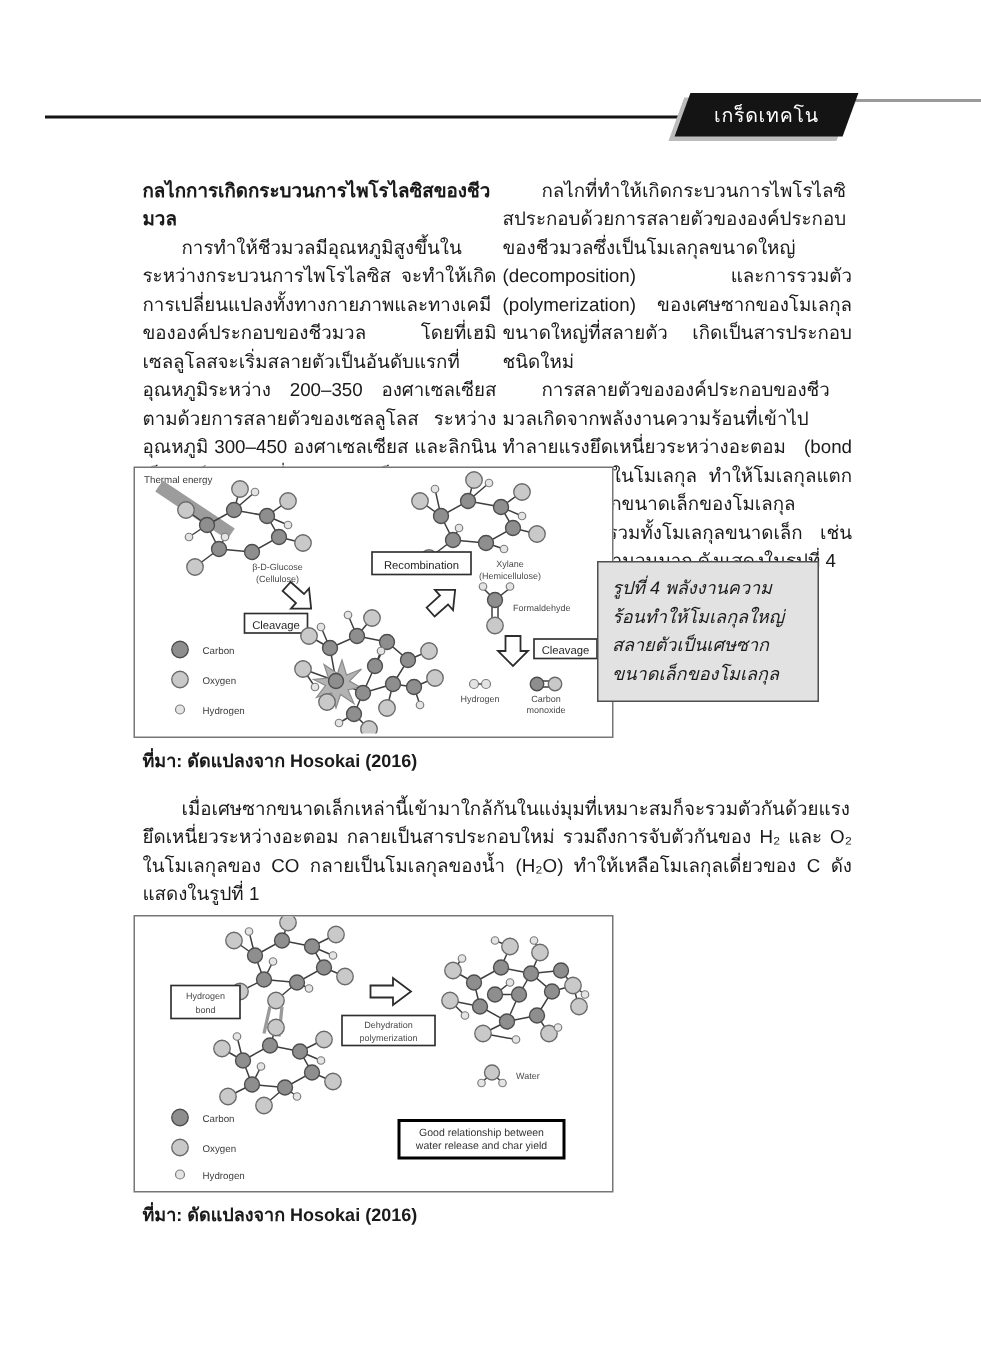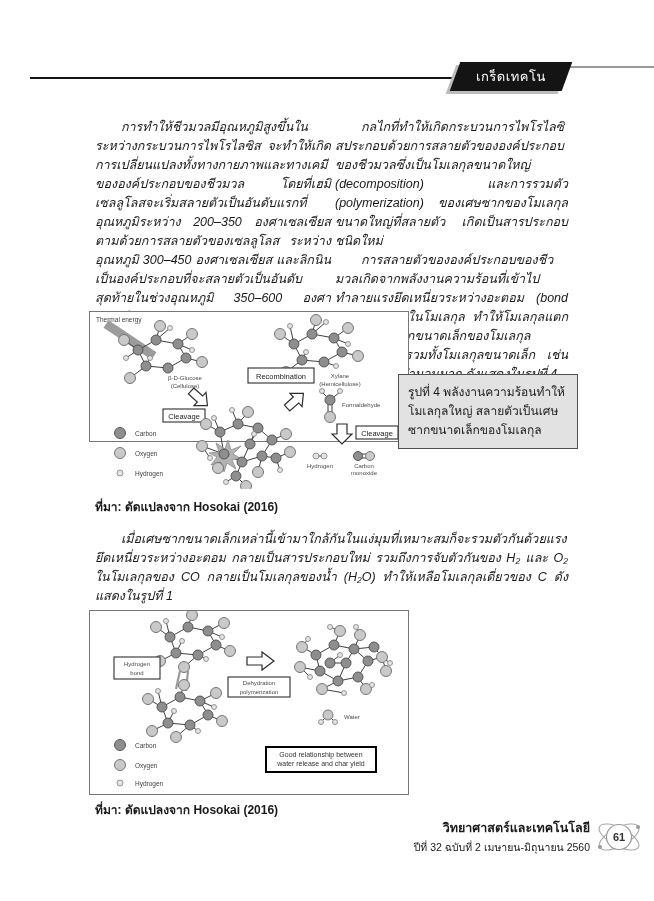--- a/index.html
+++ b/index.html
@@ -68,6 +68,7 @@
   </div>
 
   <div class="col col-left">
+    <h3>กลไกการเกิดกระบวนการไพโรไลซิสของชีวมวล</h3>
     <p>การทำให้ชีวมวลมีอุณหภูมิสูงขึ้นในระหว่างกระบวนการไพโรไลซิส จะทำให้เกิดการเปลี่ยนแปลงทั้งทางกายภาพและทางเคมีขององค์ประกอบของชีวมวล โดยที่เฮมิเซลลูโลสจะเริ่มสลายตัวเป็นอันดับแรกที่อุณหภูมิระหว่าง 200–350 องศาเซลเซียส ตามด้วยการสลายตัวของเซลลูโลส ระหว่างอุณหภูมิ 300–450 องศาเซลเซียส และลิกนินเป็นองค์ประกอบที่จะสลายตัวเป็นอันดับสุดท้ายในช่วงอุณหภูมิ 350–600 องศาเซลเซียส</p>
   </div>
 

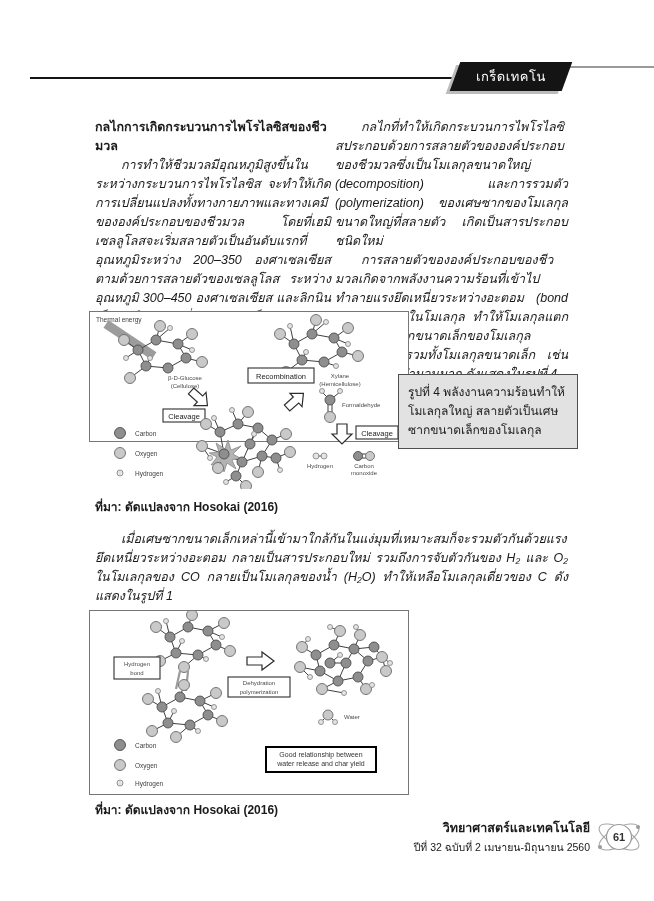--- a/index.html
+++ b/index.html
@@ -20,7 +20,7 @@
   .col-left { left:95px; }
   .col-right { left:335px; width:233px; }
   .col h3 { font-size:12.5px; font-weight:bold; line-height:19px; }
-  .col p, .mid p { text-indent:26px;font-style:italic; }
+  .col p, .mid p { text-indent:26px; }
 
   
   .fig { position:absolute; left:89px; width:320px; border:1.5px solid #767676; background:#fff; }

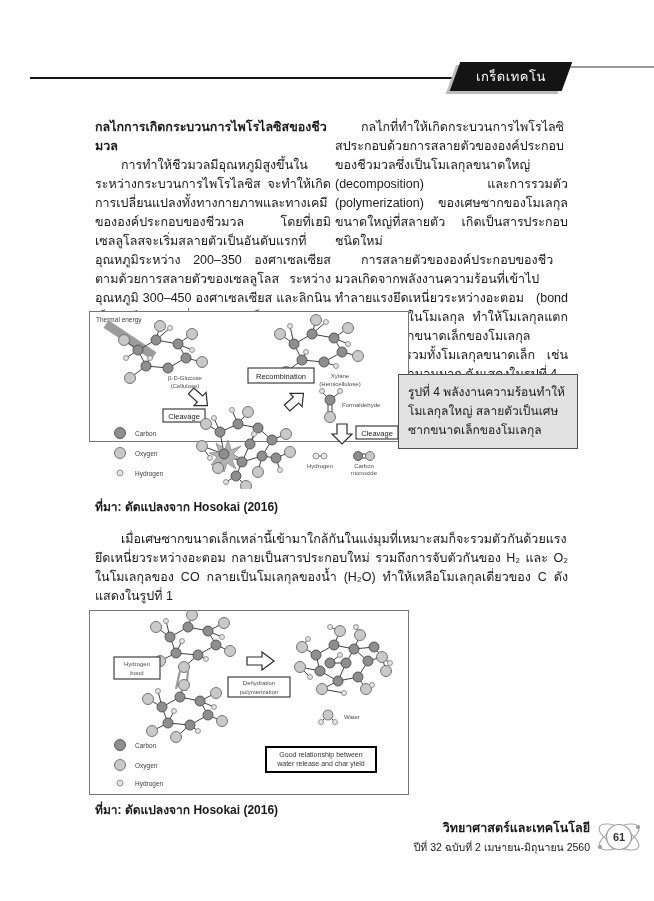--- a/index.html
+++ b/index.html
@@ -24,7 +24,7 @@
 
   
   .fig { position:absolute; left:89px; width:320px; border:1.5px solid #767676; background:#fff; }
-  #fig4 { top:311px; height:131px; }
+  #fig4 { top:311px; height:181px; }
   #fig5 { top:610px; height:185px; }
   .fig svg { display:block; }
   .flab { font-size:6.5px; fill:#3c3c3c; }

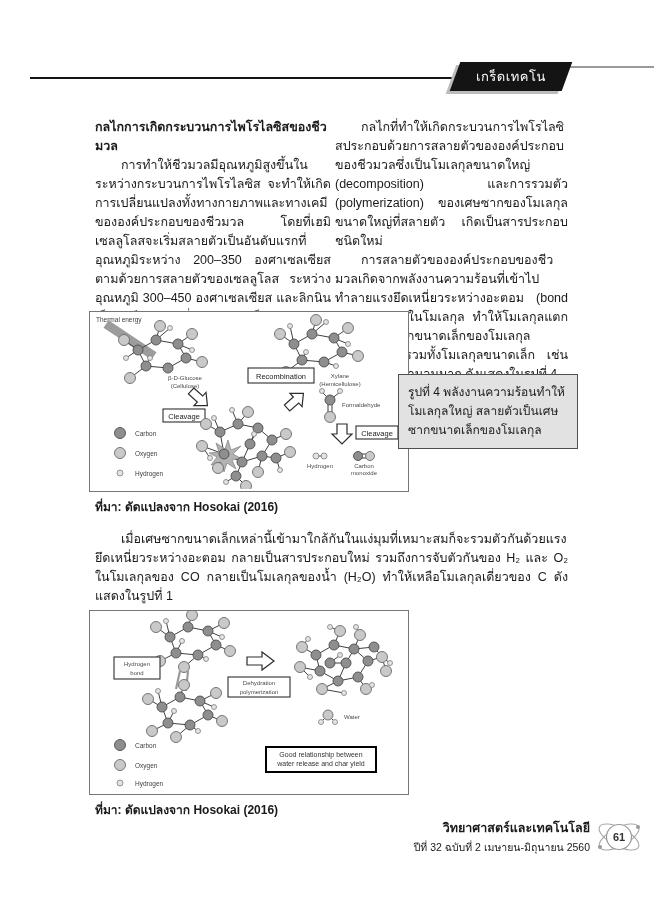--- a/index.html
+++ b/index.html
@@ -38,8 +38,8 @@
   .blockarrow { fill:#ffffff; stroke:#2c2c2c; stroke-width:1.2; }
 
   
-  .cap { position:absolute; left:398px; width:180px; background:#e2e2e2; border:1.6px solid #4f4f4f;
-         padding:8px 9px; font-size:12px; line-height:19px; }
+  .cap { position:absolute; left:398px; width:148px; background:#e2e2e2; border:1.6px solid #4f4f4f;
+         padding:8px 9px; font-size:12px; line-height:19px;font-style:italic; }
   #cap4 { top:374px; }
   #cap5 { top:676px; }
 

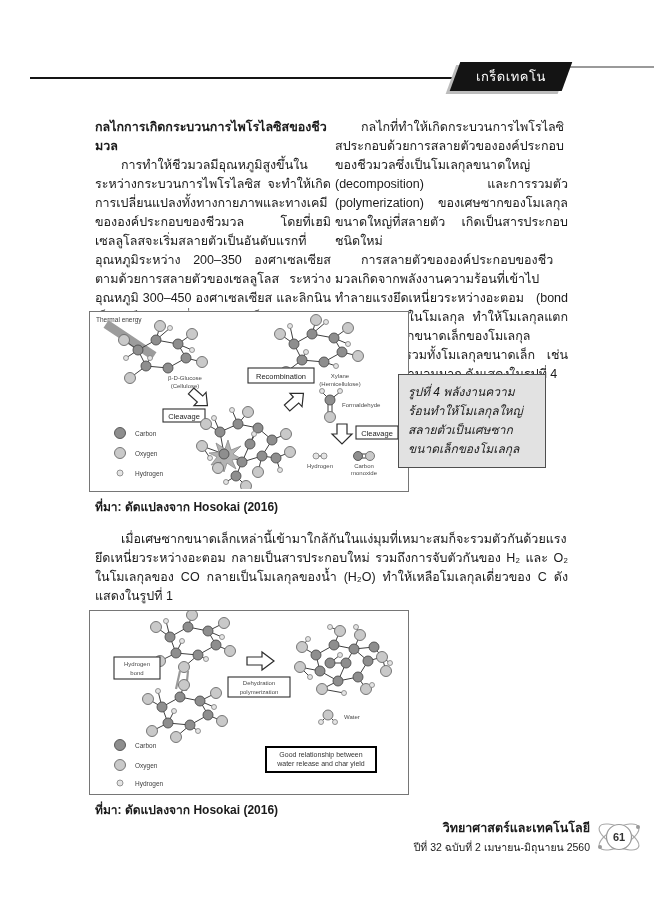--- a/index.html
+++ b/index.html
@@ -323,20 +323,6 @@
 
   <div class="src" id="src5">ที่มา: ดัดแปลงจาก Hosokai (2016)</div>
 
-  <div class="footer">
-    <div class="footer-text">
-      <div class="footer-journal">วิทยาศาสตร์และเทคโนโลยี</div>
-      <div class="footer-issue">ปีที่ 32 ฉบับที่ 2 เมษายน-มิถุนายน 2560</div>
-    </div>
-    <svg class="atom-badge" width="50" height="46" viewBox="0 0 50 46">
-      <ellipse cx="25" cy="23" rx="22" ry="9" fill="none" stroke="#a8a8a8" stroke-width="1.1" transform="rotate(-28 25 23)"></ellipse>
-      <ellipse cx="25" cy="23" rx="22" ry="9" fill="none" stroke="#a8a8a8" stroke-width="1.1" transform="rotate(28 25 23)"></ellipse>
-      <circle cx="25" cy="23" r="12.5" fill="#ffffff" stroke="#9a9a9a" stroke-width="1.2"></circle>
-      <circle cx="44" cy="13" r="2" fill="#9a9a9a"></circle>
-      <circle cx="6" cy="33" r="2" fill="#9a9a9a"></circle>
-      <text x="25" y="27" text-anchor="middle">61</text>
-    </svg>
-  </div>
 
 </div>
 

